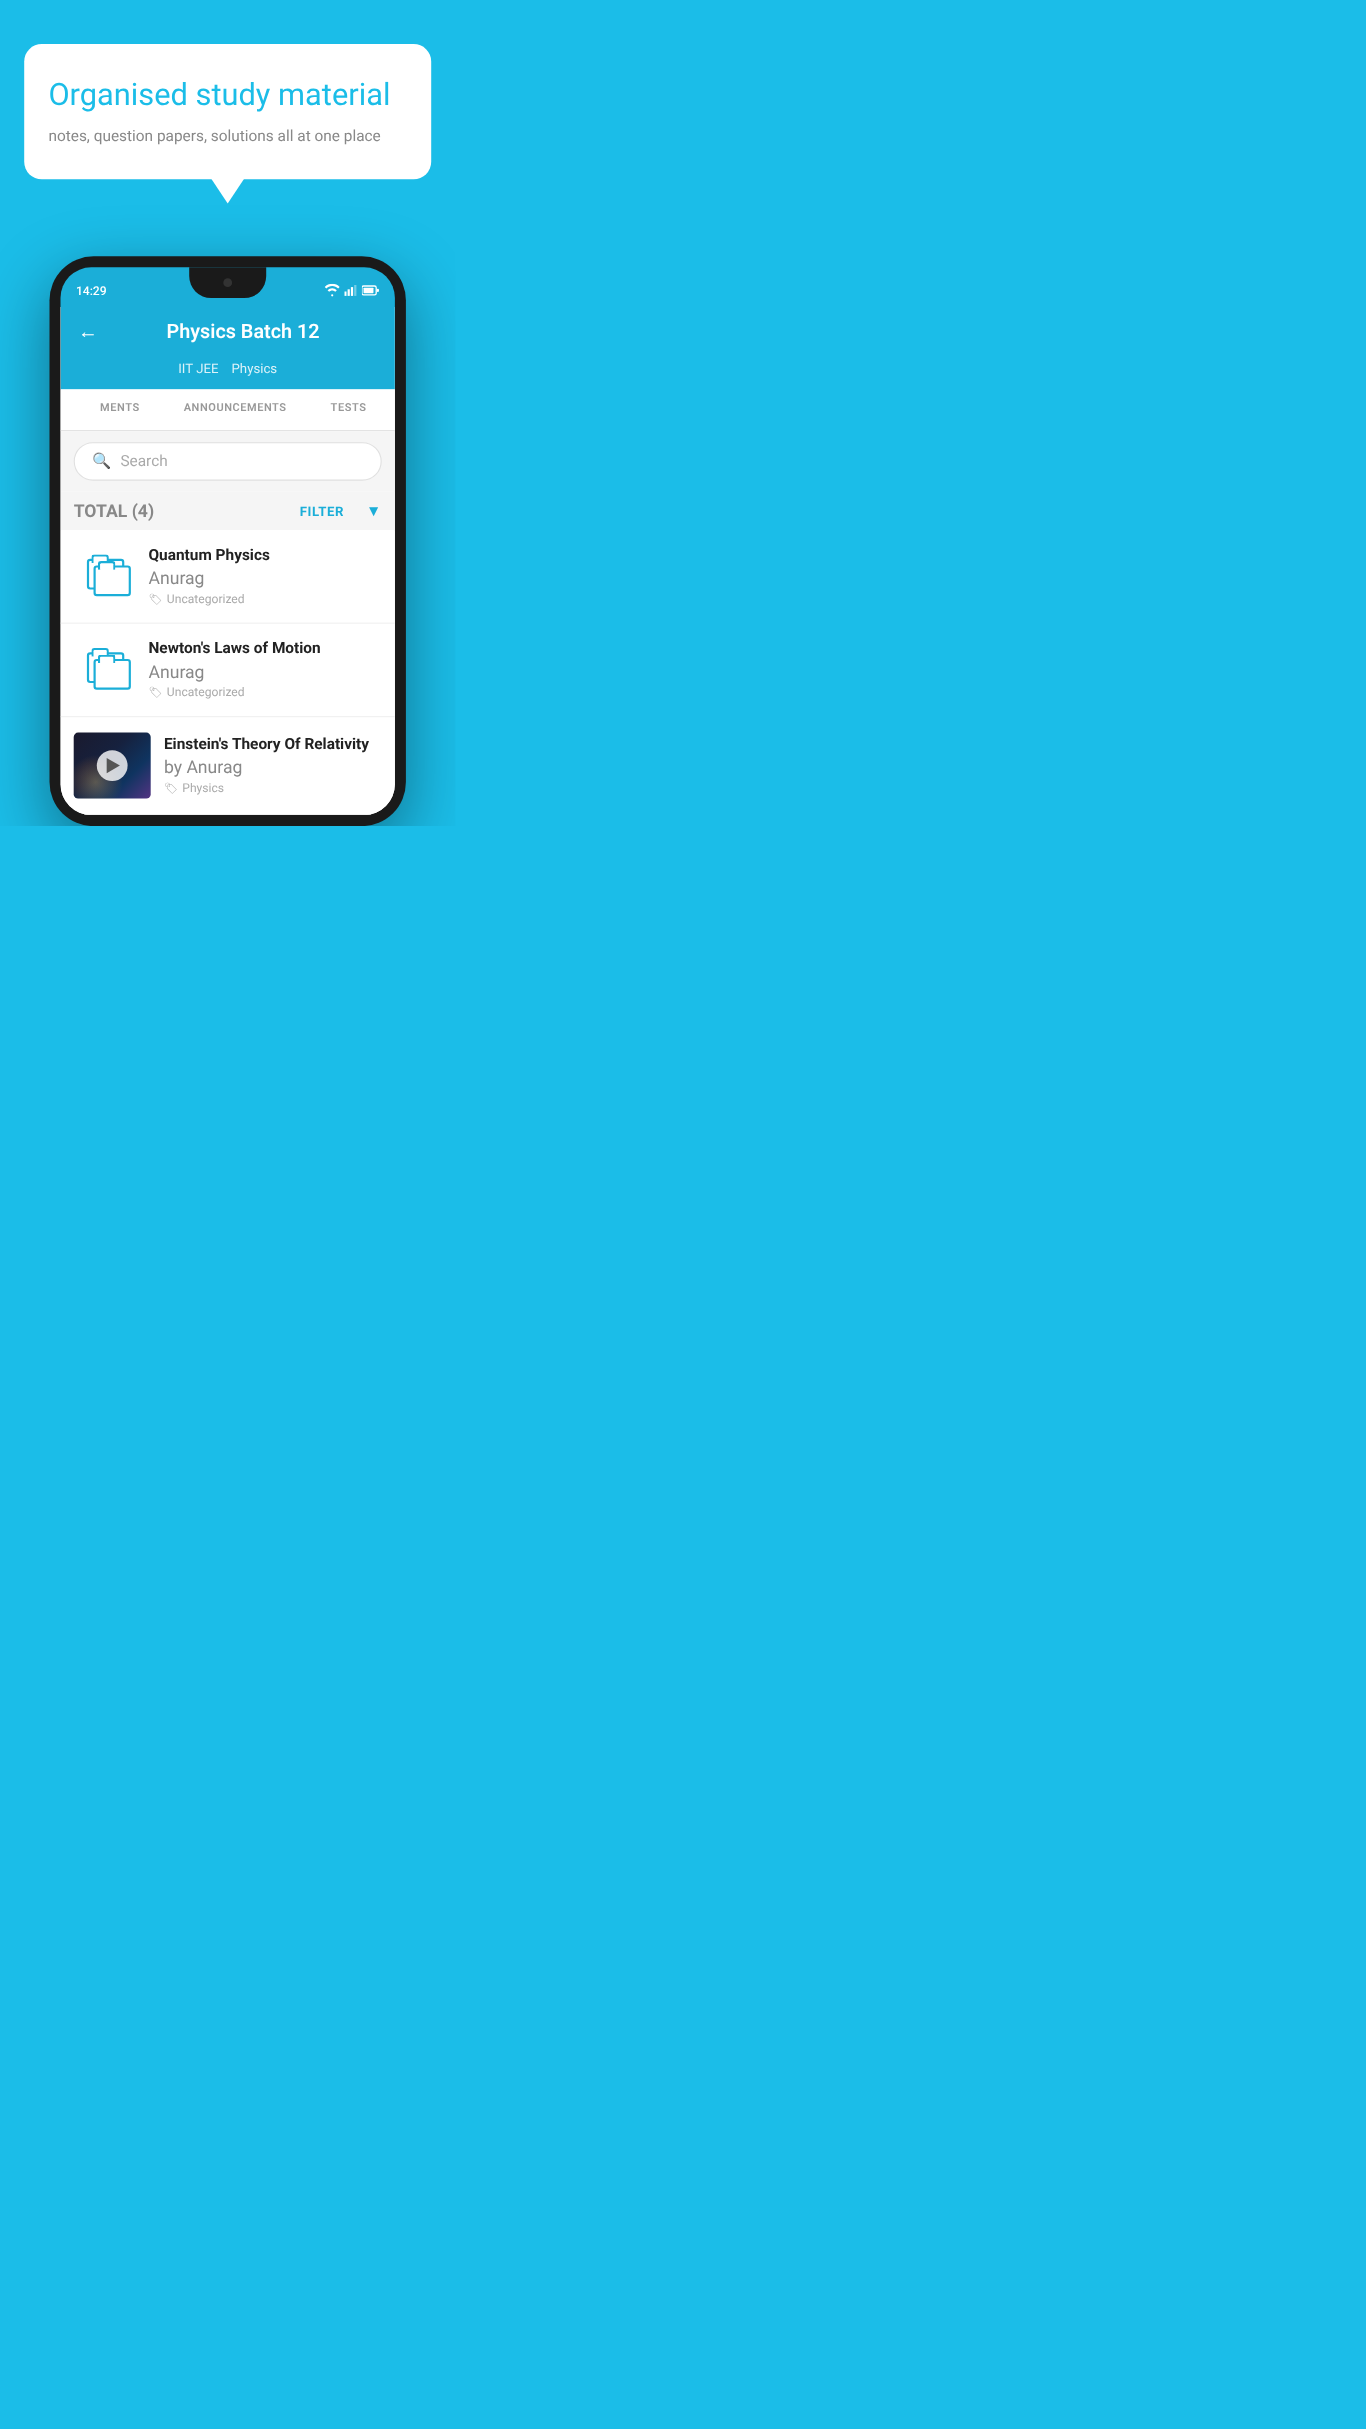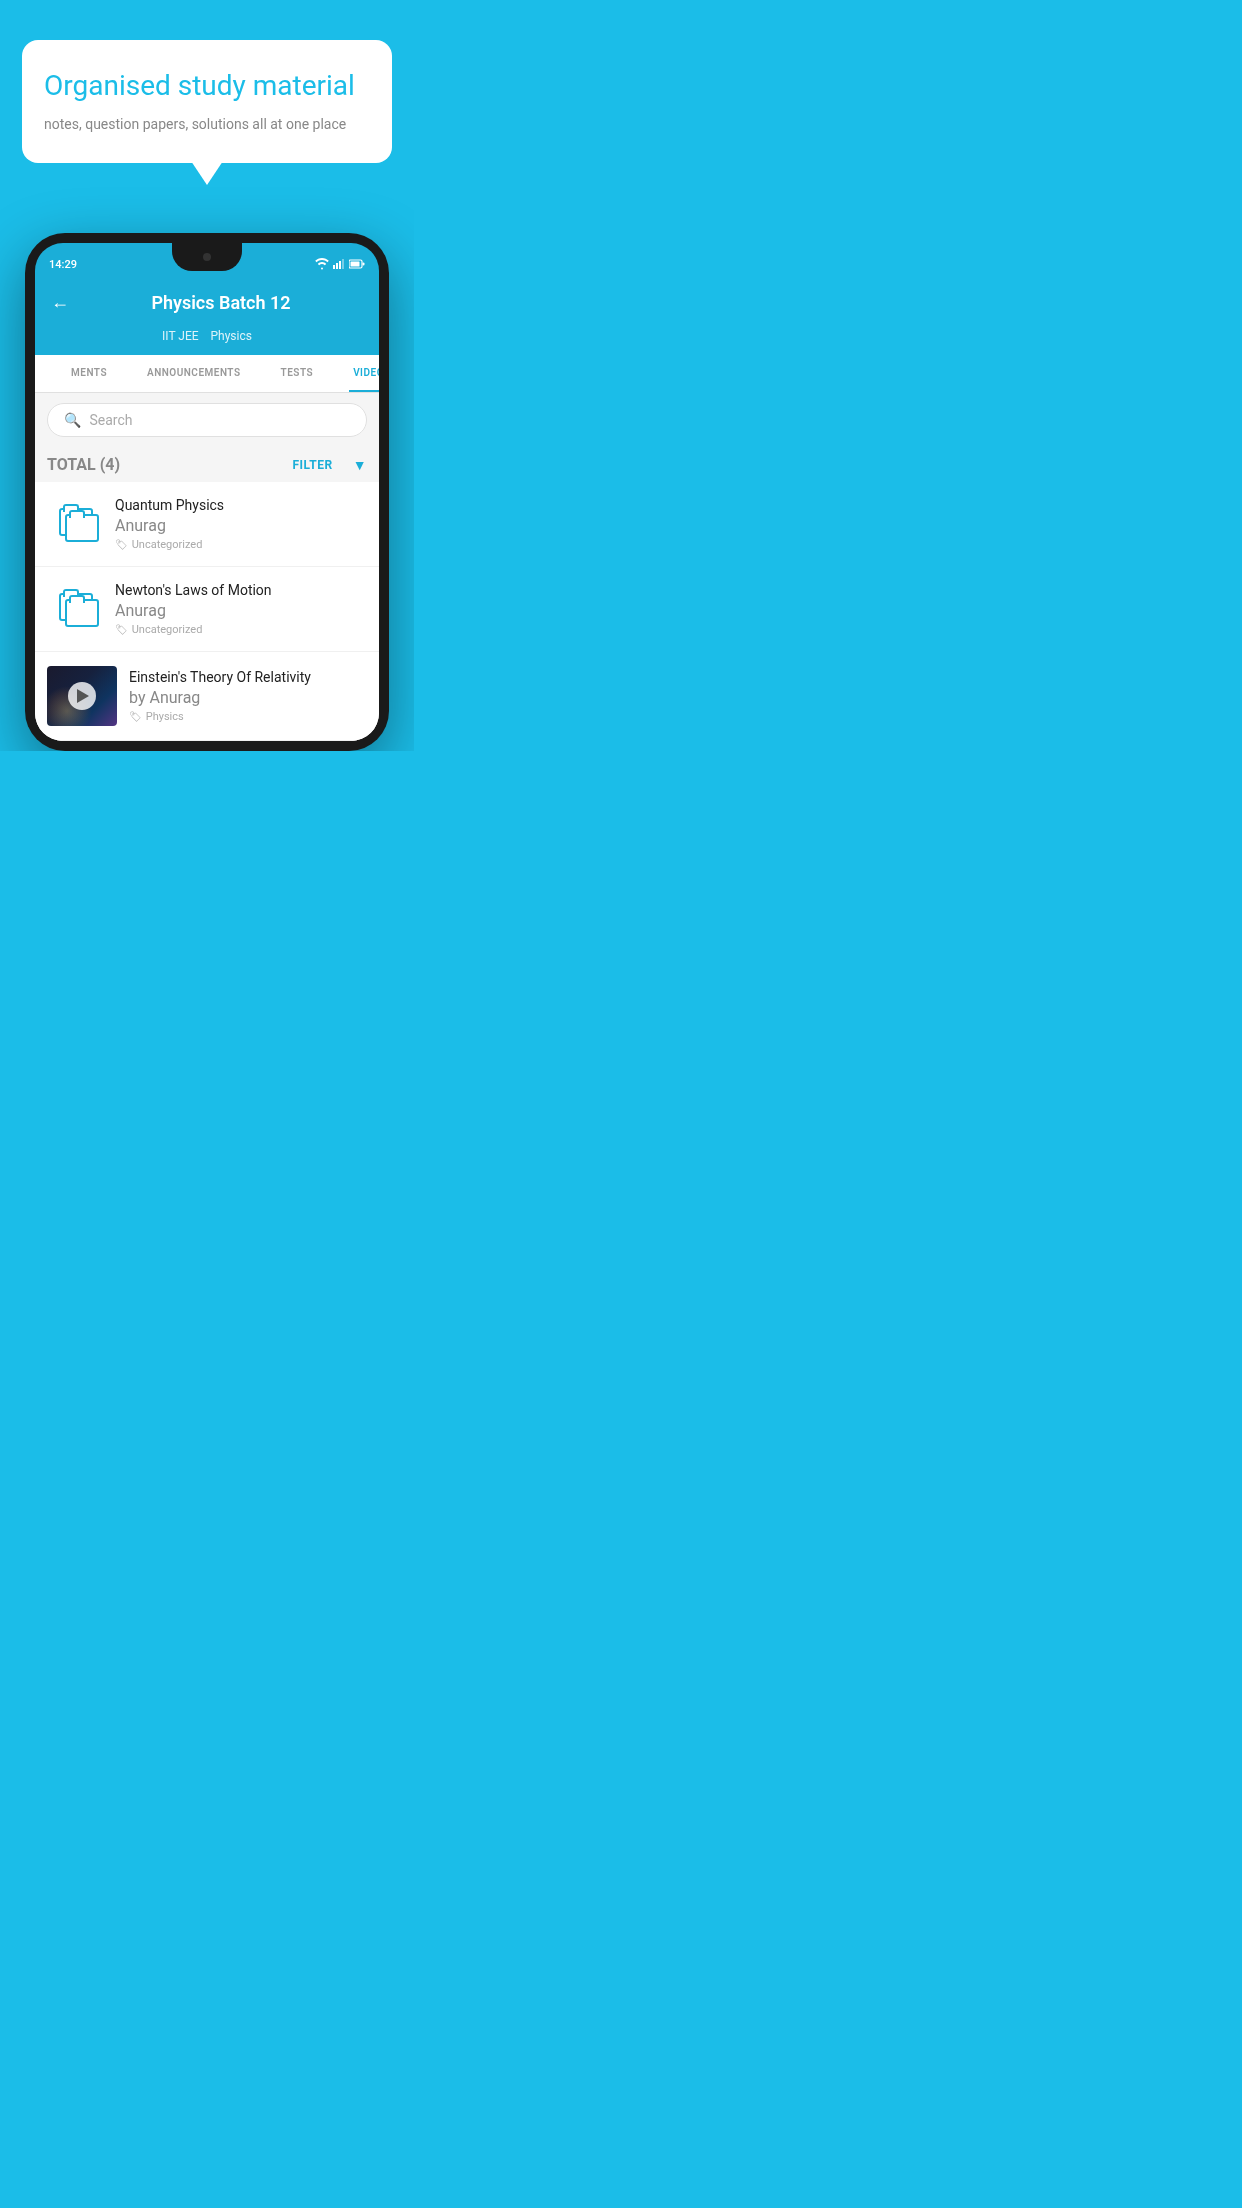--- a/index.html
+++ b/index.html
@@ -66,7 +66,7 @@
     }
 
     .phone {
-      width: 364px;
+      width: 324px;
       background: #1a1a1a;
       border-radius: 40px;
       padding: 10px;

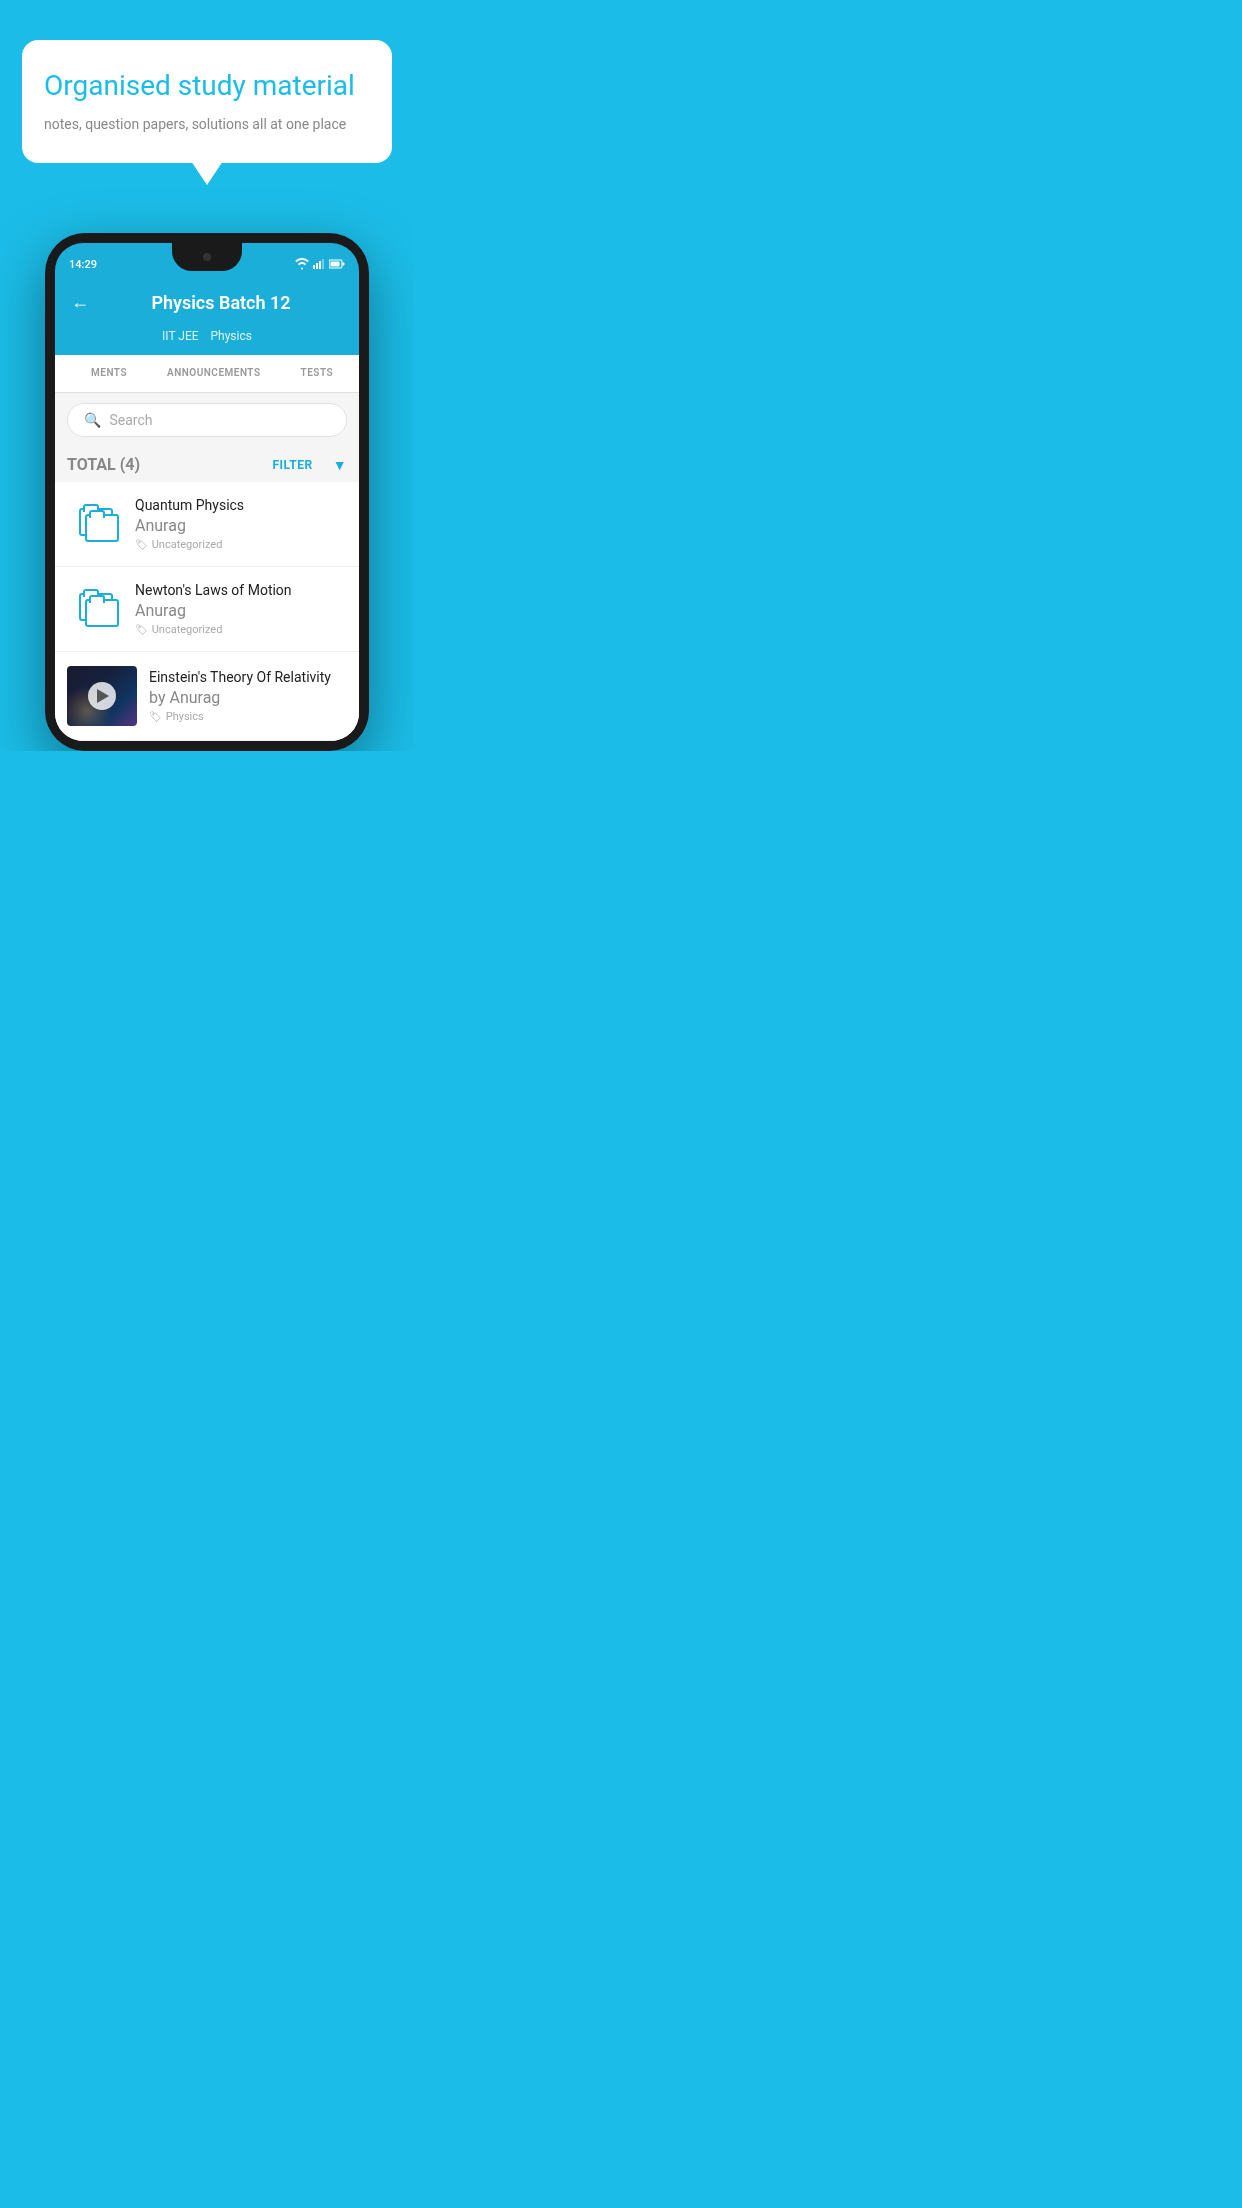--- a/index.html
+++ b/index.html
@@ -326,7 +326,7 @@
 
     .video-title {
       font-size: 14px;
-      font-weight: 400;
+      font-weight: 700;
       color: #222;
       margin-bottom: 3px;
     }

